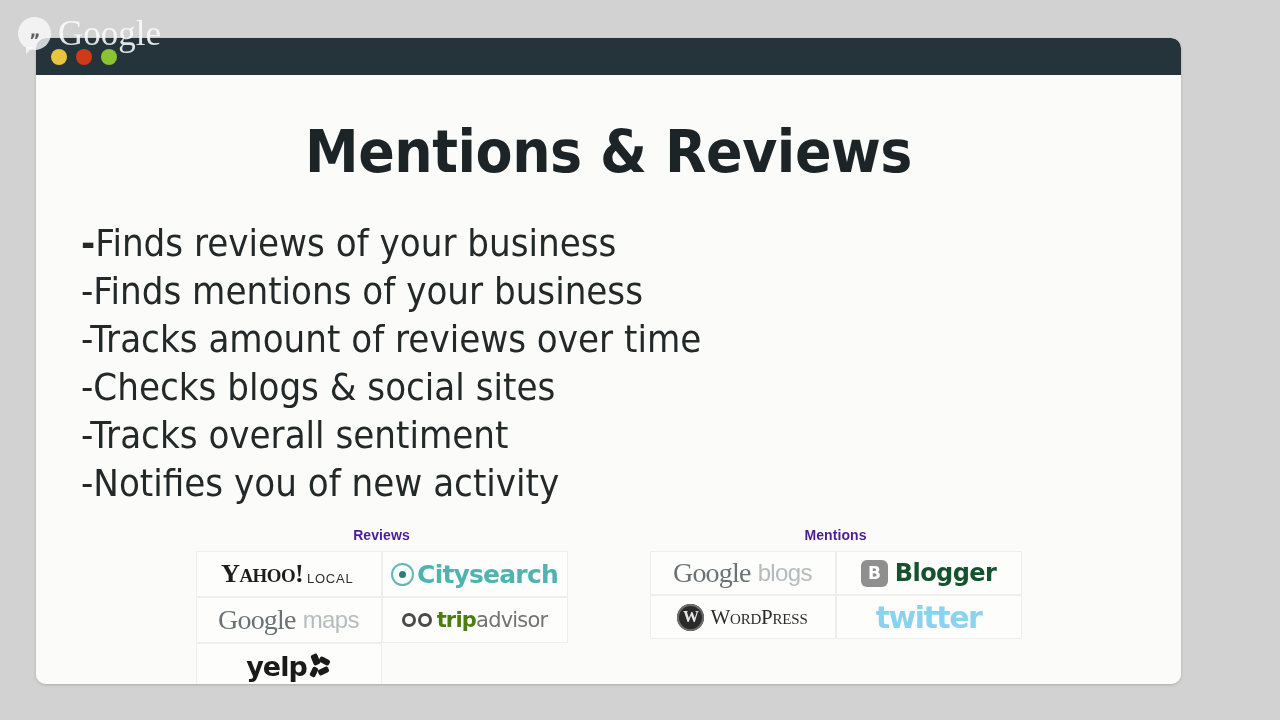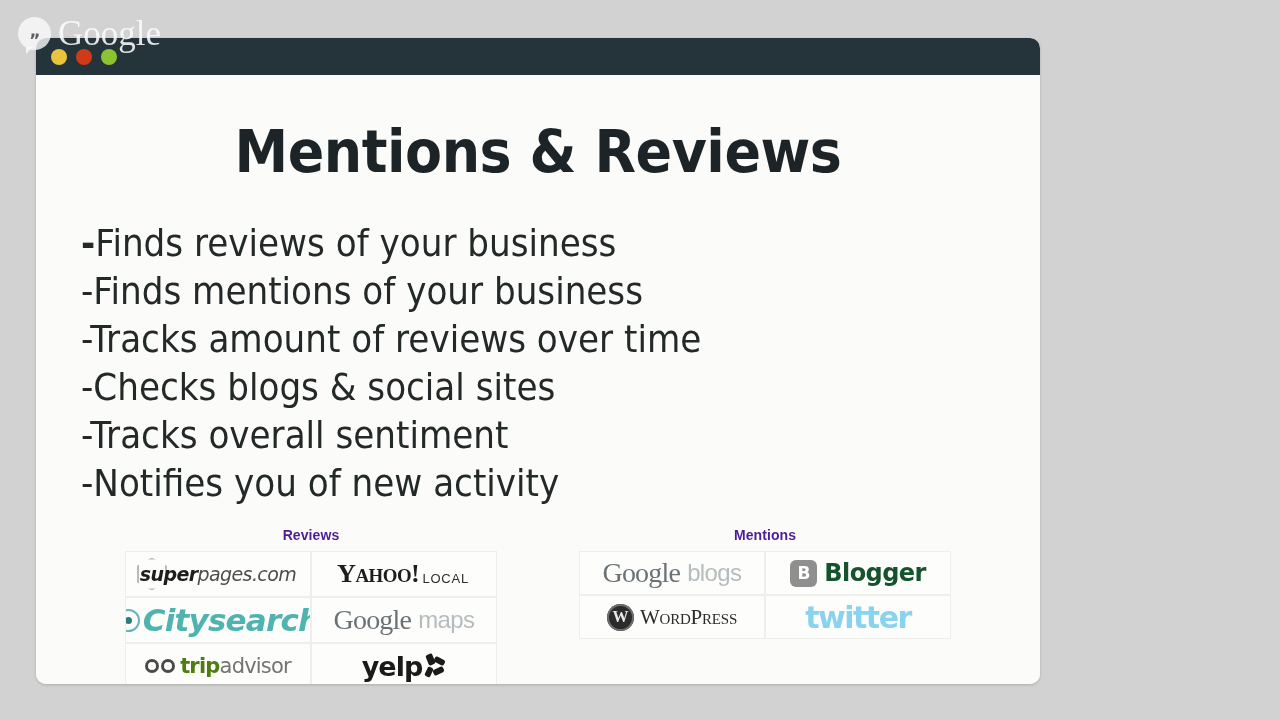--- a/index.html
+++ b/index.html
@@ -68,7 +68,7 @@
     position: absolute;
     left: 36px;
     top: 38px;
-    width: 1004px;
+    width: 1145px;
     height: 646px;
     border-radius: 10px 10px 10px 10px;
     background: #fbfbf9;

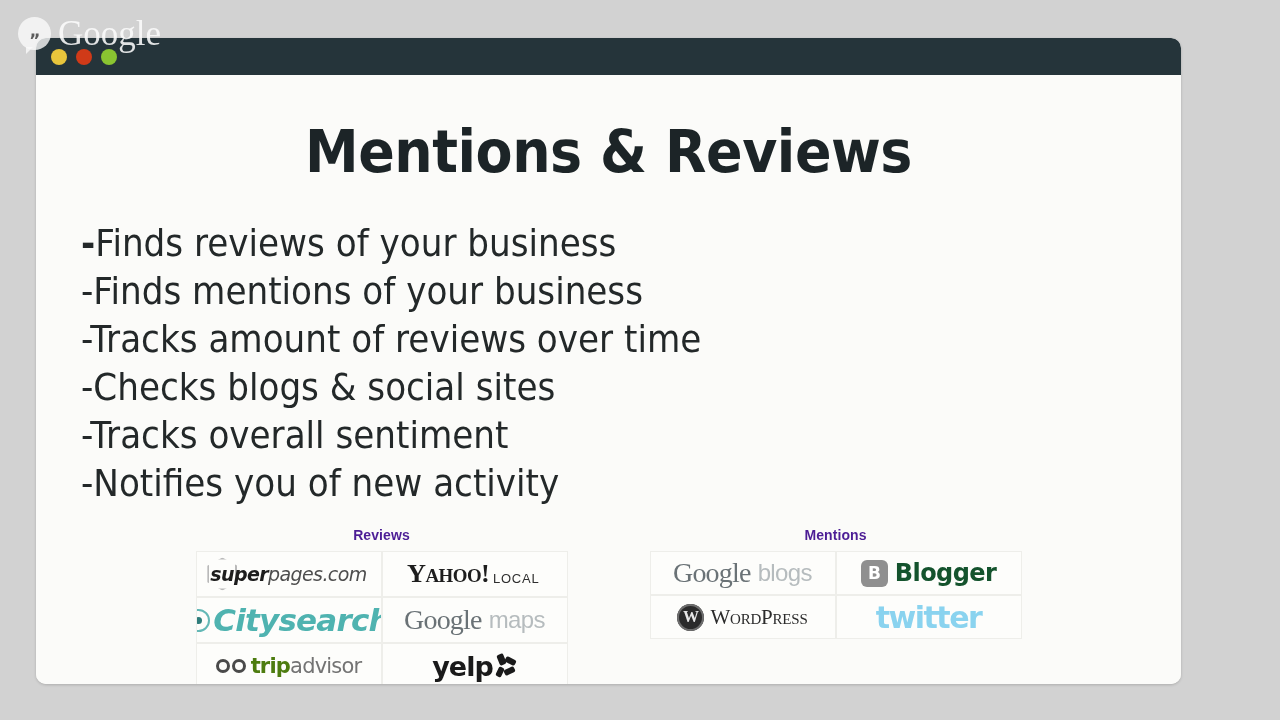--- a/index.html
+++ b/index.html
@@ -365,13 +365,6 @@
           <div class="group-heading">Reviews</div>
           <div class="logo-grid">
 
-            <div class="logo-cell">
-              <div class="lg superpages">
-                <span class="hex"></span>
-                <span class="t1">super</span>
-                  <span class="t2">pages.com</span>
-              </div>
-            </div>
 
             <div class="logo-cell">
               <div class="lg yahoo">

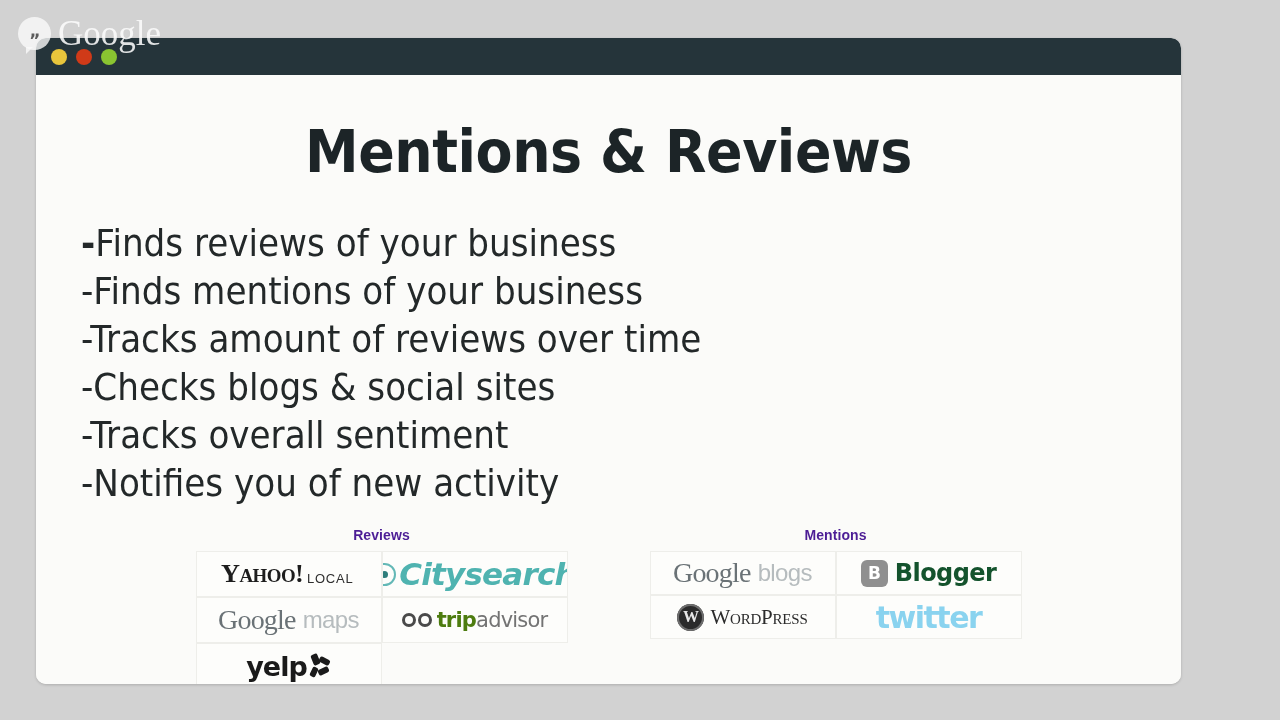--- a/index.html
+++ b/index.html
@@ -224,8 +224,8 @@
   }
   .citysearch .txt {
     font-family: "DejaVu Sans", sans-serif;
-    font-weight: bold; font-style: italic;
-    font-size: 31px; color: #4fb3b0;
+    font-weight: bold; 
+    font-size: 25px; color: #4fb3b0;
     letter-spacing: -0.8px;
   }
 

